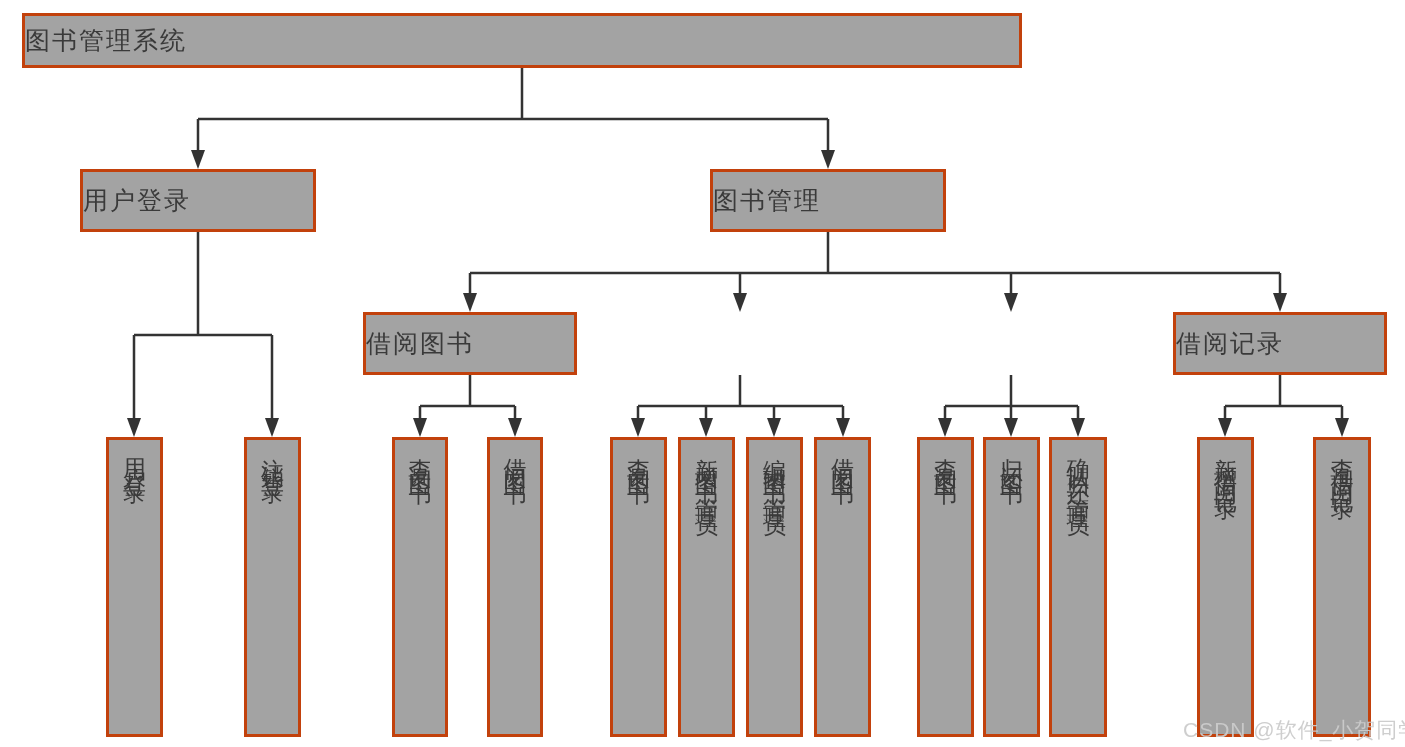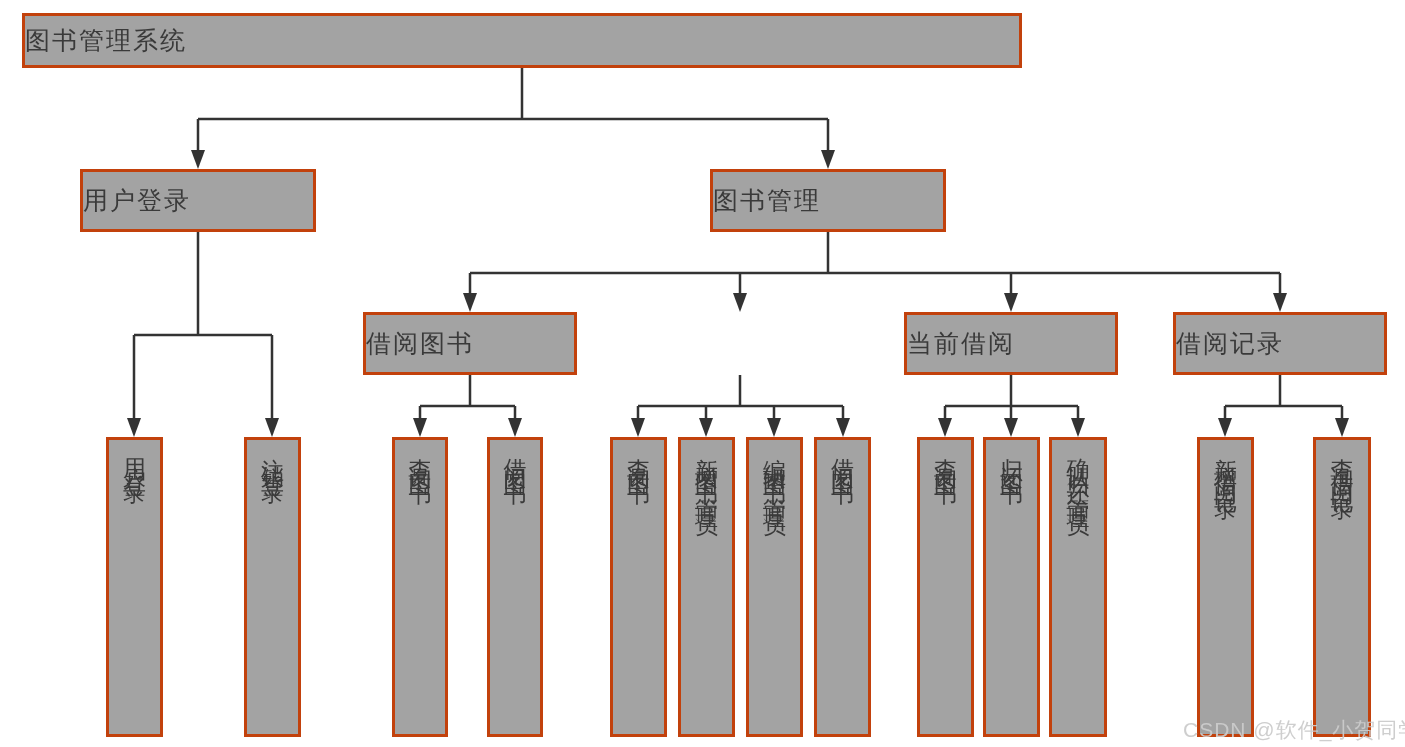--- a/index.html
+++ b/index.html
@@ -114,9 +114,6 @@
   <div class="box h" style="left:363px; top:312px; width:214px; height:63px">
     <span>借阅图书</span>
   </div>
-  <div class="box h" style="left:904px; top:312px; width:214px; height:63px">
-    <span>当前借阅</span>
-  </div>
   <div class="box h" style="left:1173px; top:312px; width:214px; height:63px">
     <span>借阅记录</span>
   </div>

